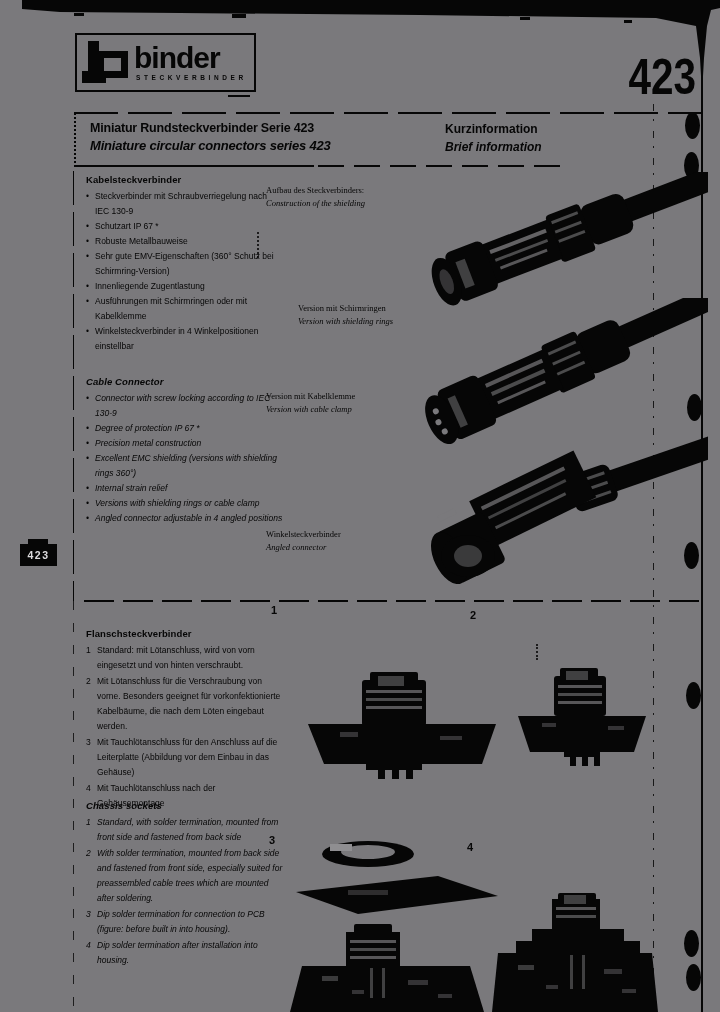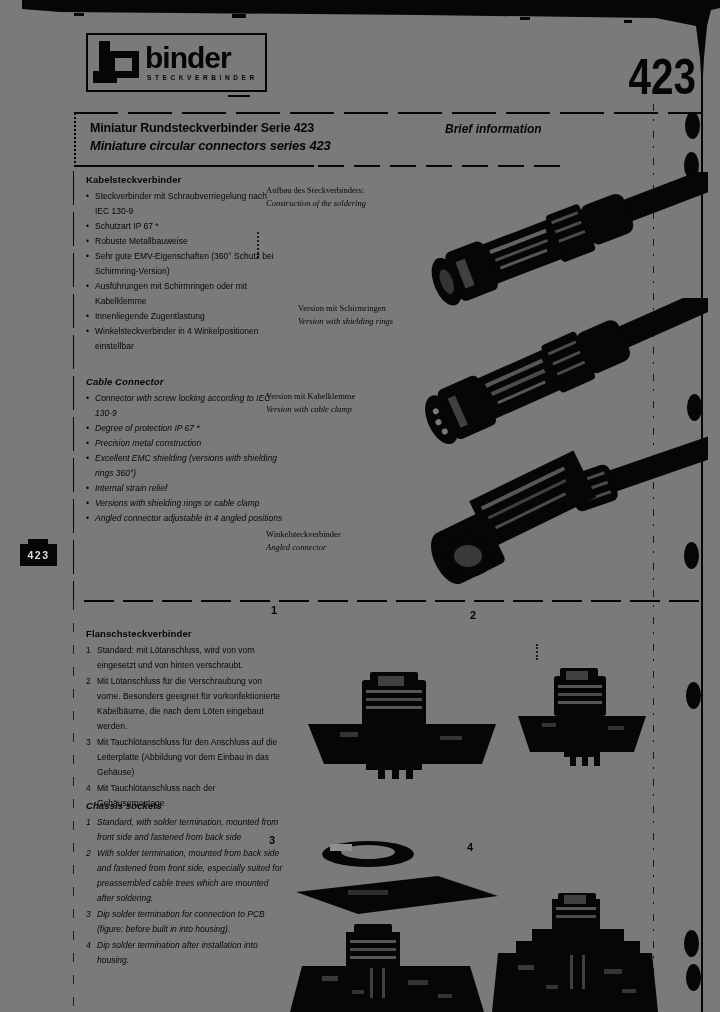--- a/index.html
+++ b/index.html
@@ -25,7 +25,7 @@
   .speck{background:#060606;}
   .dotcol{width:0;height:26px;border-left:2px dotted #060606;opacity:.8;}
   
-  .logo-box{left:75px;top:33px;width:181px;height:59px;border:2px solid #060606;box-sizing:border-box;display:flex;align-items:center;margin-left:11px;}
+  .logo-box{left:75px;top:33px;width:181px;height:59px;border:2px solid #060606;box-sizing:border-box;display:flex;align-items:center;}
   .logo-glyph{margin-left:5px;margin-top:2px;flex:none;}
   .logo-texts{margin-left:4px;margin-top:-2px;}
   .logo-name{font-size:30px;font-weight:bold;letter-spacing:-1px;line-height:30px;}

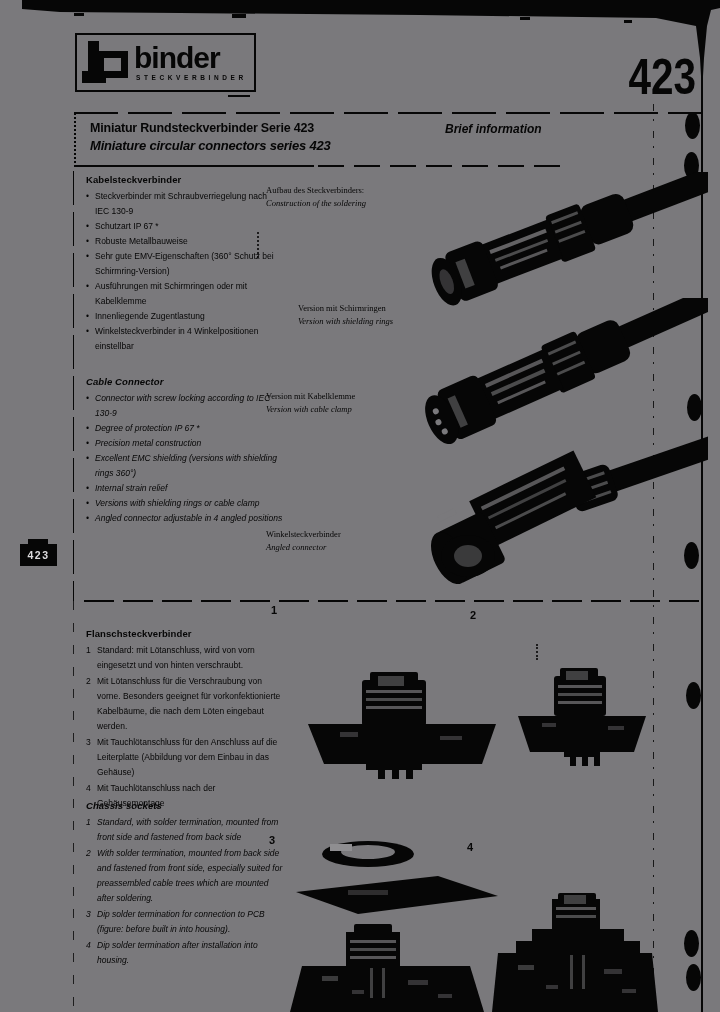--- a/index.html
+++ b/index.html
@@ -112,6 +112,7 @@
     <div class="t-en">Miniature circular connectors series 423</div>
   </div>
   <div class="abs" style="left:369px;top:7px;width:220px;">
+    <div class="info-de">Kurzinformation</div>
     <div class="info-en">Brief information</div>
   </div>
 </div>

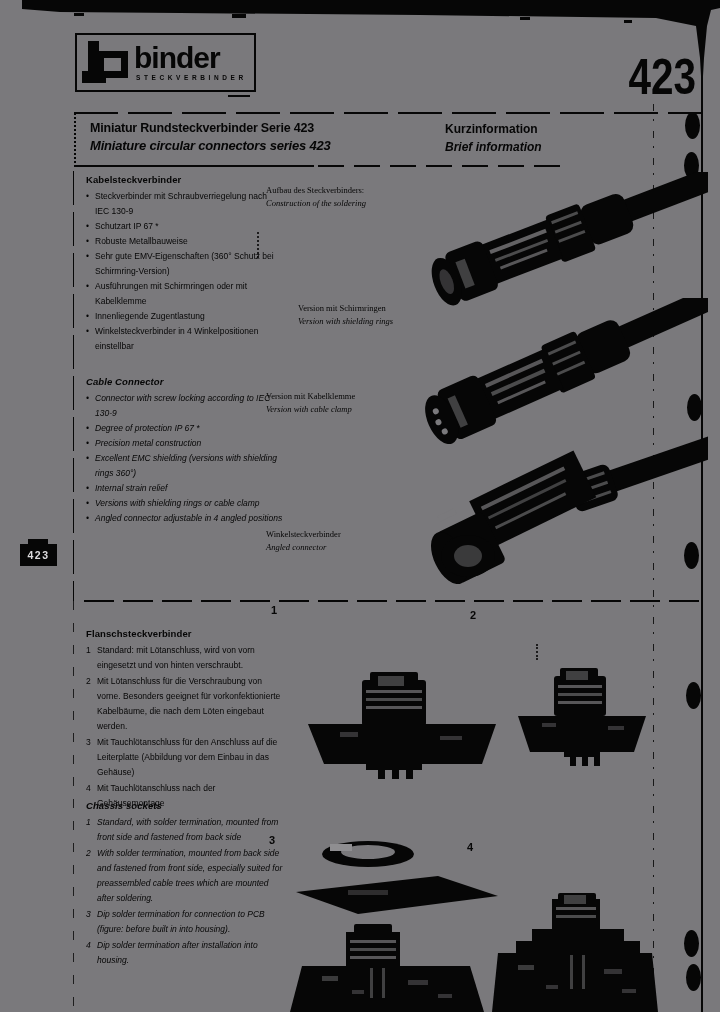--- a/index.html
+++ b/index.html
@@ -147,7 +147,7 @@
 
 <div class="abs plabel" style="left:266px;top:184px;">
   <div class="de">Aufbau des Steckverbinders:</div>
-  <div class="en">Construction of the soldering</div>
+  <div class="en">Construction of the shielding</div>
 </div>
 <div class="abs plabel" style="left:266px;top:302px;margin-left:32px;">
   <div class="de">Version mit Schirmringen</div>

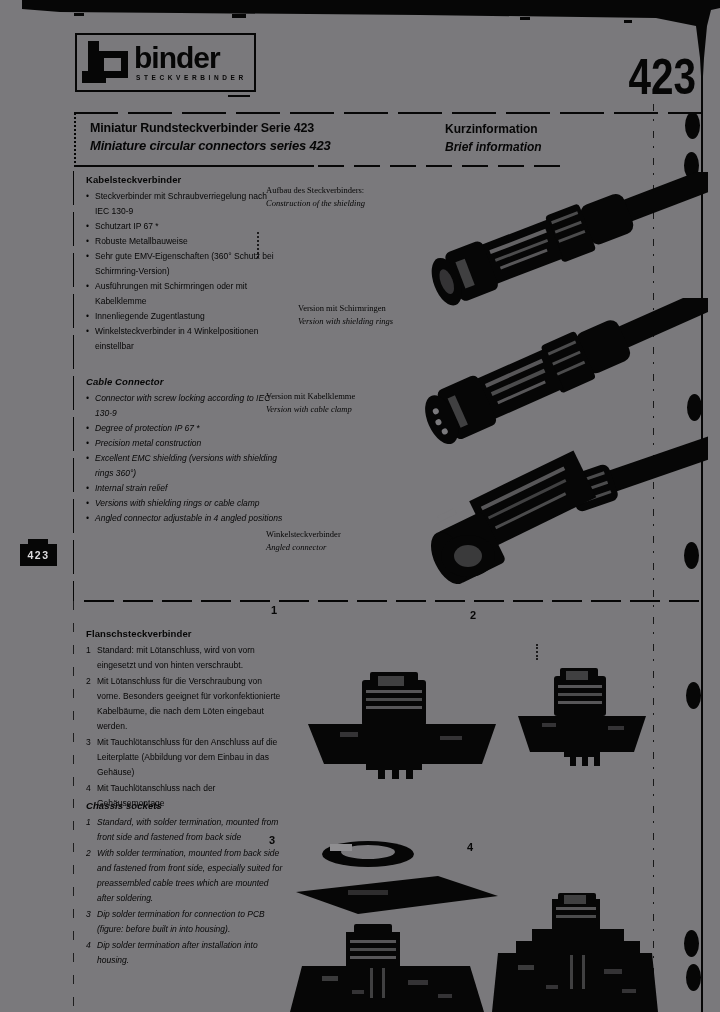--- a/index.html
+++ b/index.html
@@ -126,8 +126,8 @@
     <li>Schutzart IP 67 *</li>
     <li>Robuste Metallbauweise</li>
     <li>Sehr gute EMV-Eigenschaften (360° Schutz bei Schirmring-Version)</li>
+    <li>Innenliegende Zugentlastung</li>
     <li>Ausführungen mit Schirmringen oder mit Kabelklemme</li>
-    <li>Innenliegende Zugentlastung</li>
     <li>Winkelsteckverbinder in 4 Winkelpositionen einstellbar</li>
   </ul>
 </div>

